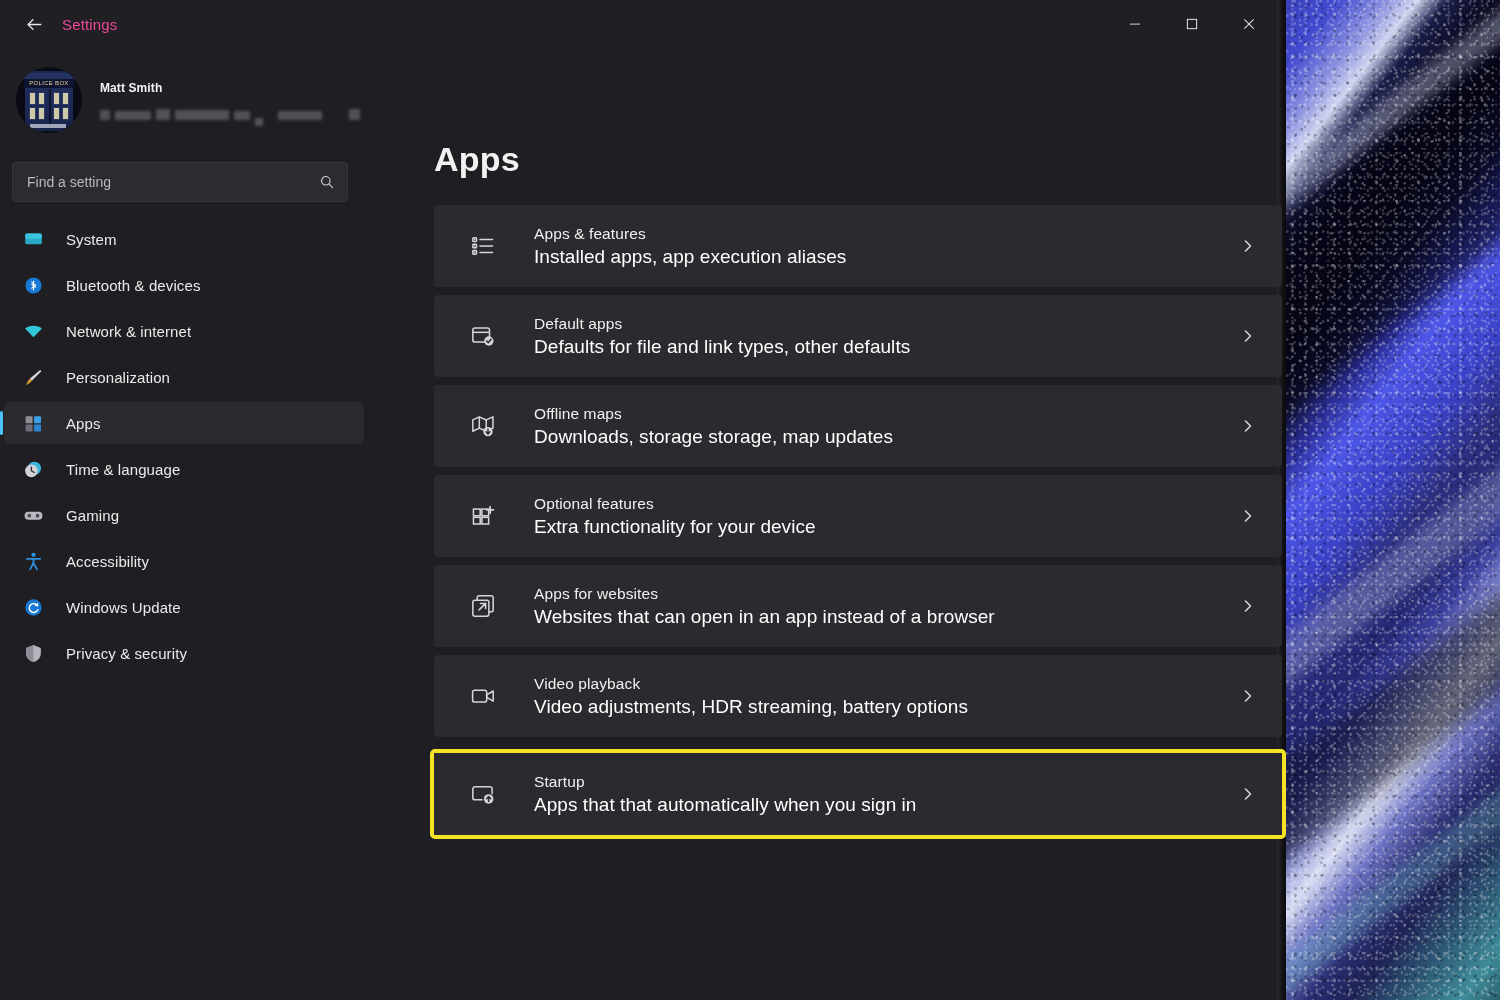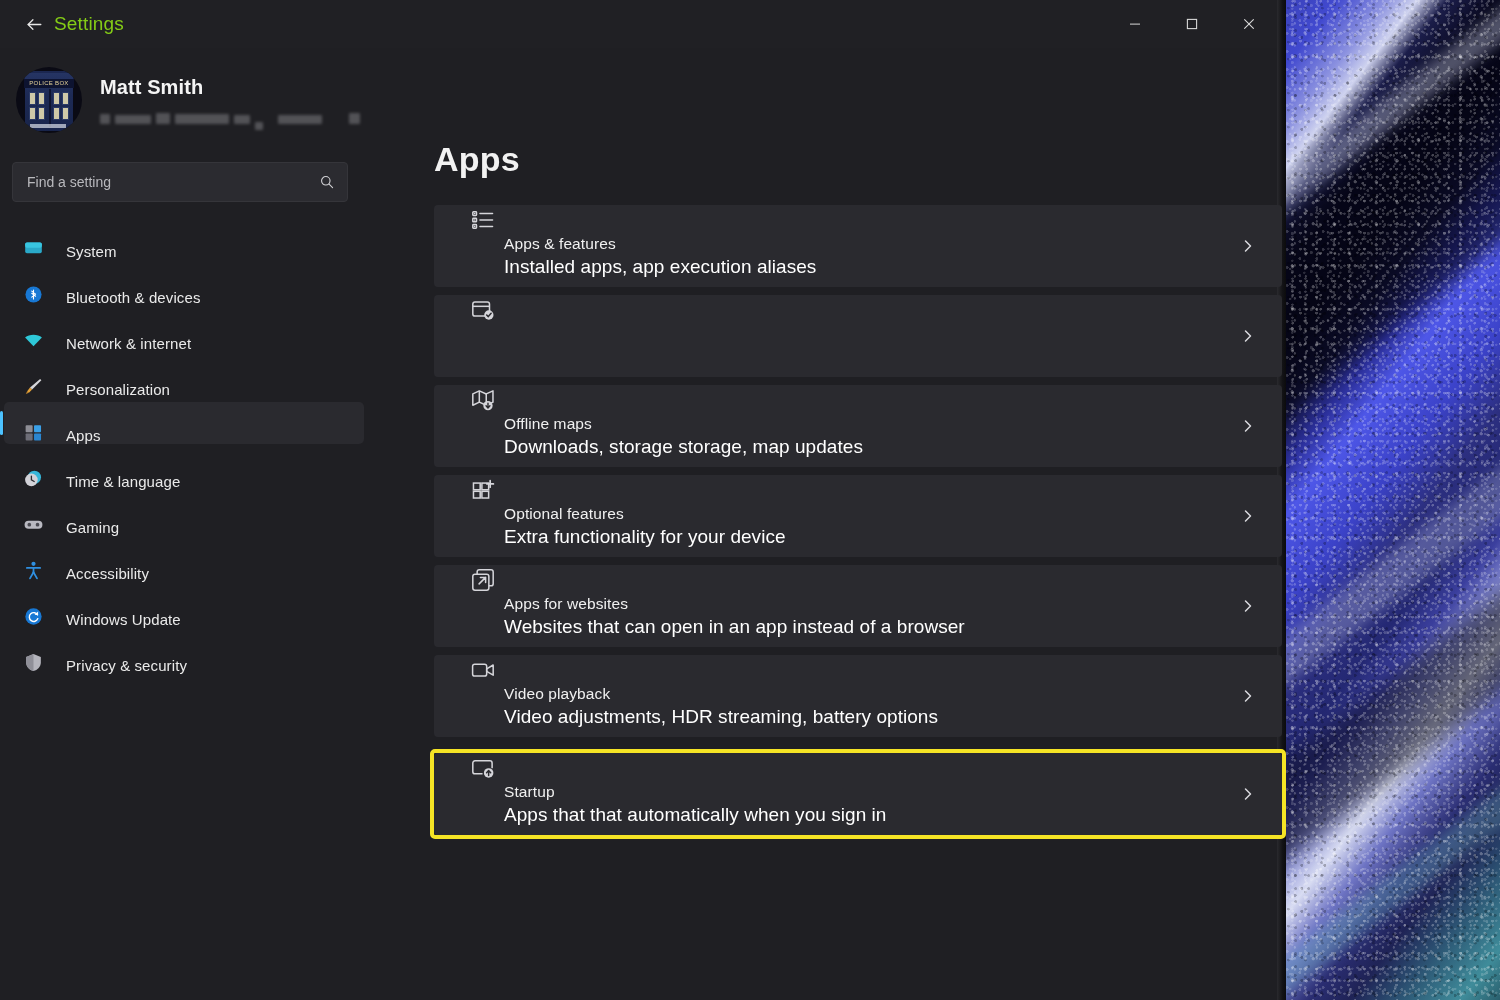--- a/index.html
+++ b/index.html
@@ -133,9 +133,9 @@
   }
   #back-btn svg { width: 19px; height: 19px; }
   #app-title {
-    margin-left: 0;
-    font-size: 19px;
-    color: #84cc16;
+    margin-left: 8px;
+    font-size: 15px;
+    color: #ec4899;
     letter-spacing: .15px;
   }
   #win-controls {

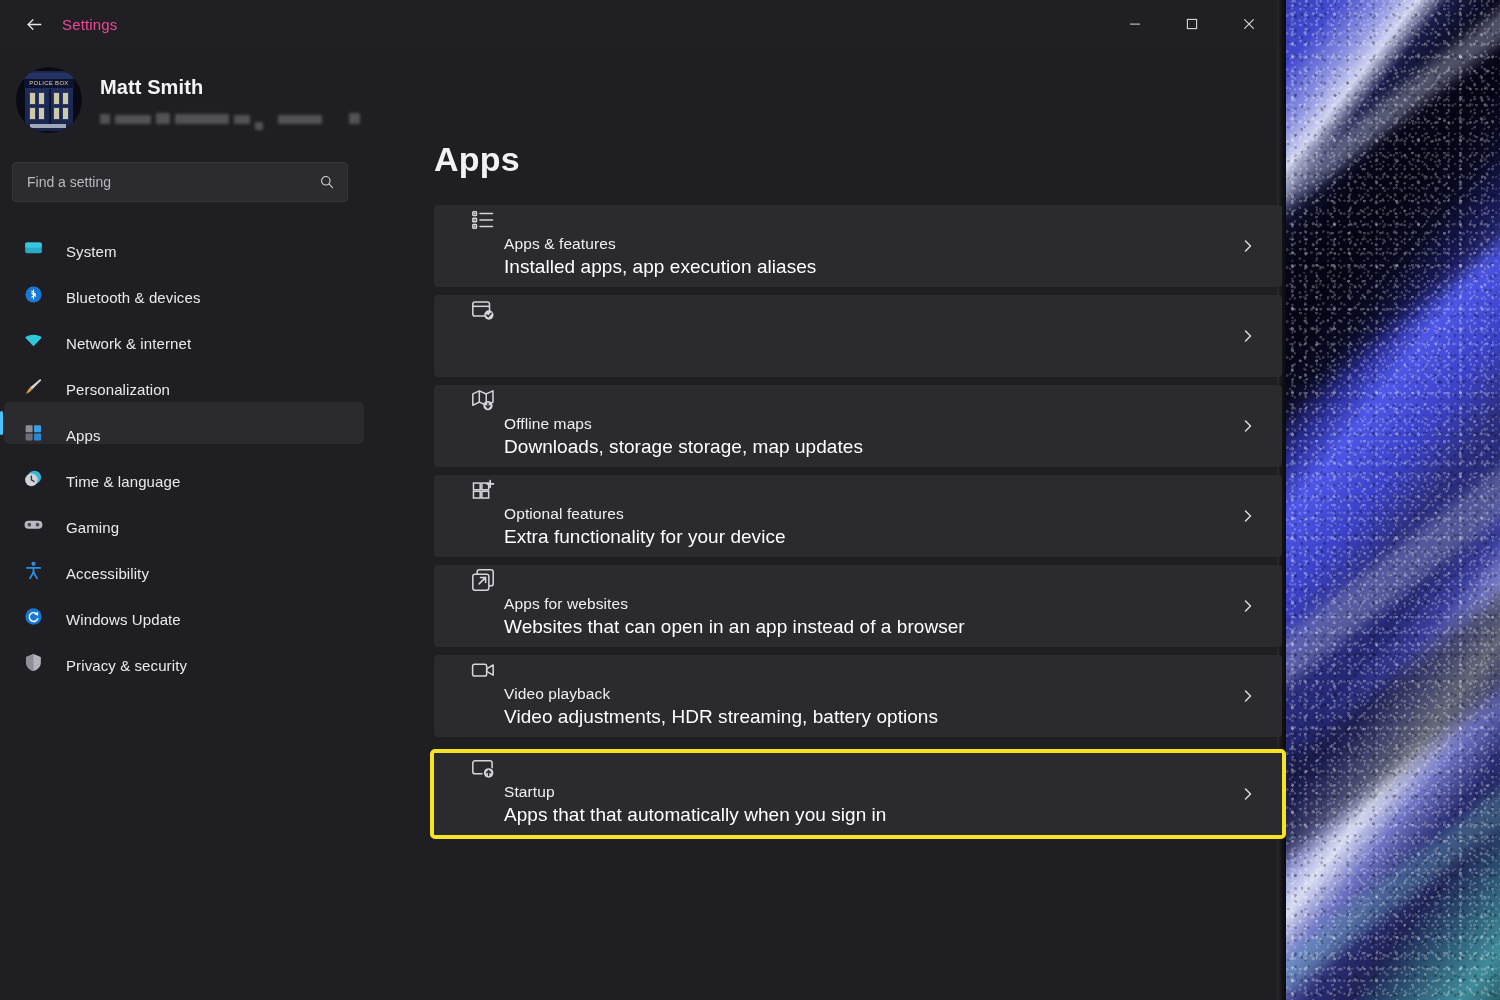--- a/index.html
+++ b/index.html
@@ -225,7 +225,7 @@
 
   #account-text { margin-left: 18px; }
   #account-name {
-    font-size: 20px;
+    font-size: 12px;
     font-weight: bold;
     color: #f4f4f4;
     letter-spacing: .1px;

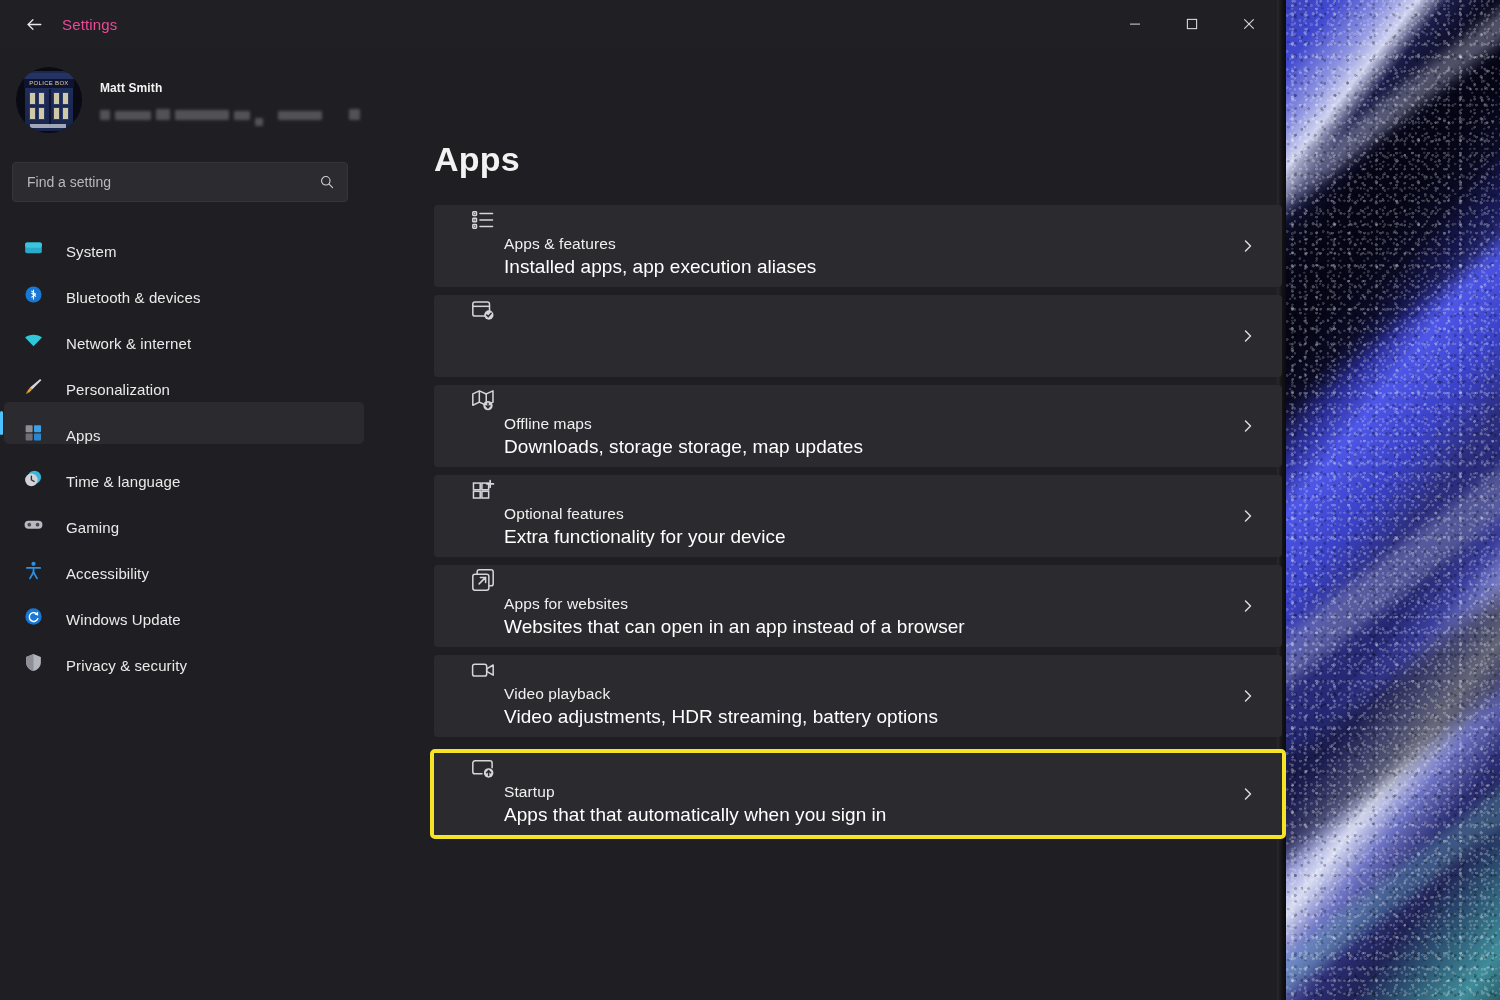--- a/index.html
+++ b/index.html
@@ -270,7 +270,7 @@
   .nav-item {
     position: relative;
     display: flex;
-    align-items: flex-end;
+    align-items: center;
     height: 42px;
     margin: 4px 16px 4px 4px;
     padding-left: 16px;

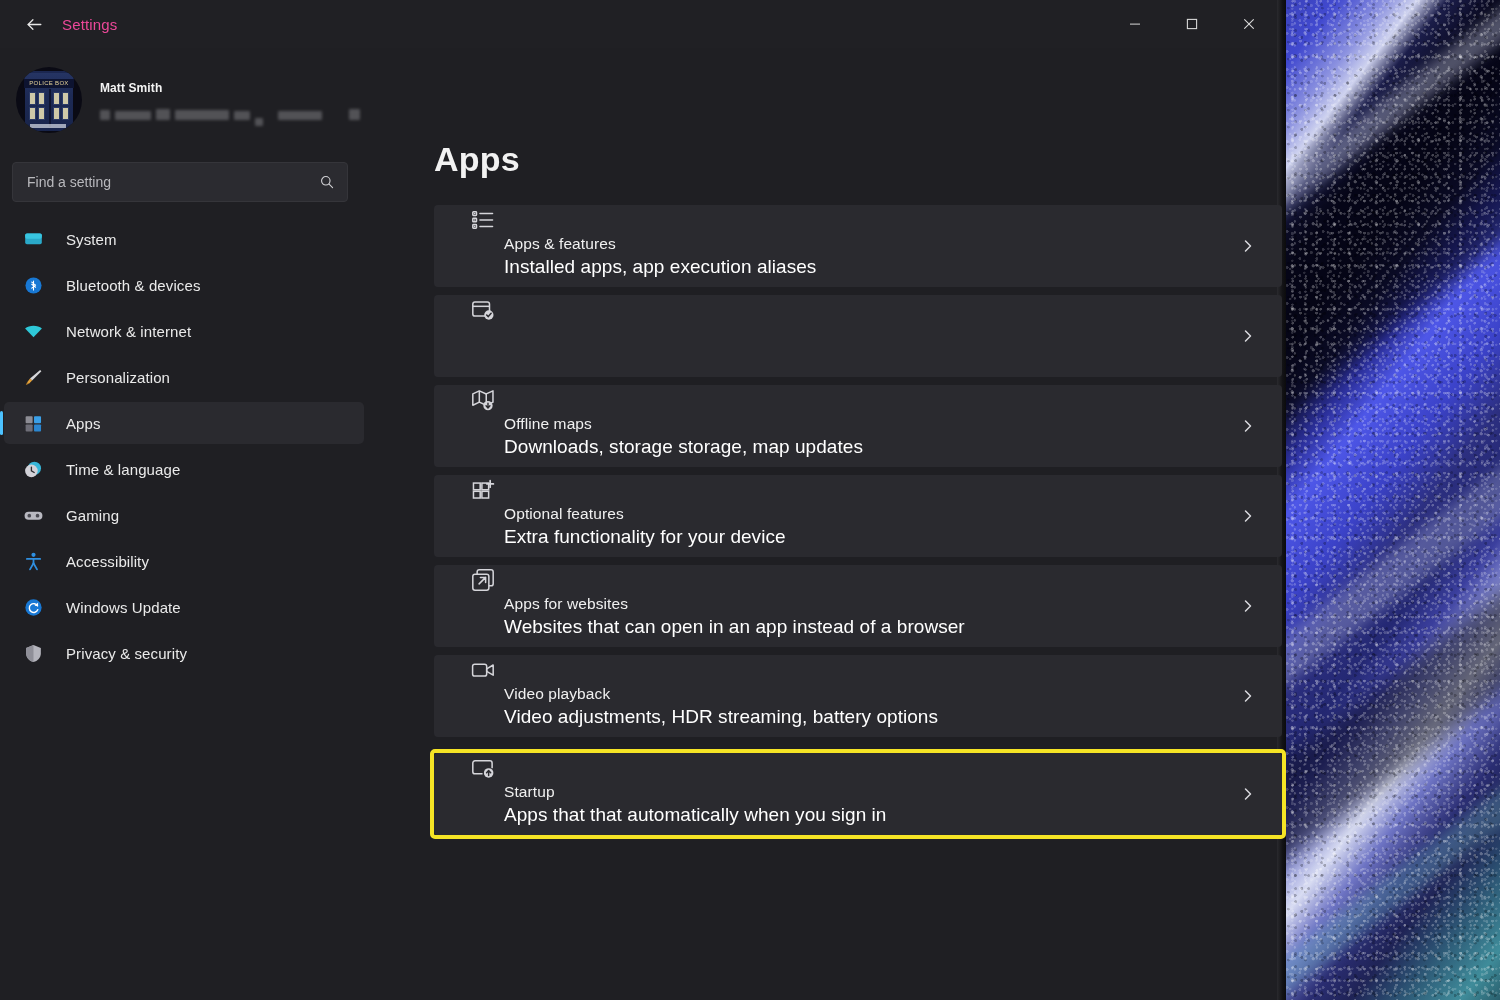--- a/index.html
+++ b/index.html
@@ -324,10 +324,9 @@
     background: #2a2a2f;
     border-radius: 4px;
     display: flex;
-    align-items: flex-start;
+    align-items: center;
     padding-left: 34px;
     cursor: pointer;
-    flex-direction: column;
   }
   .card-icon {
     width: 30px; height: 30px;

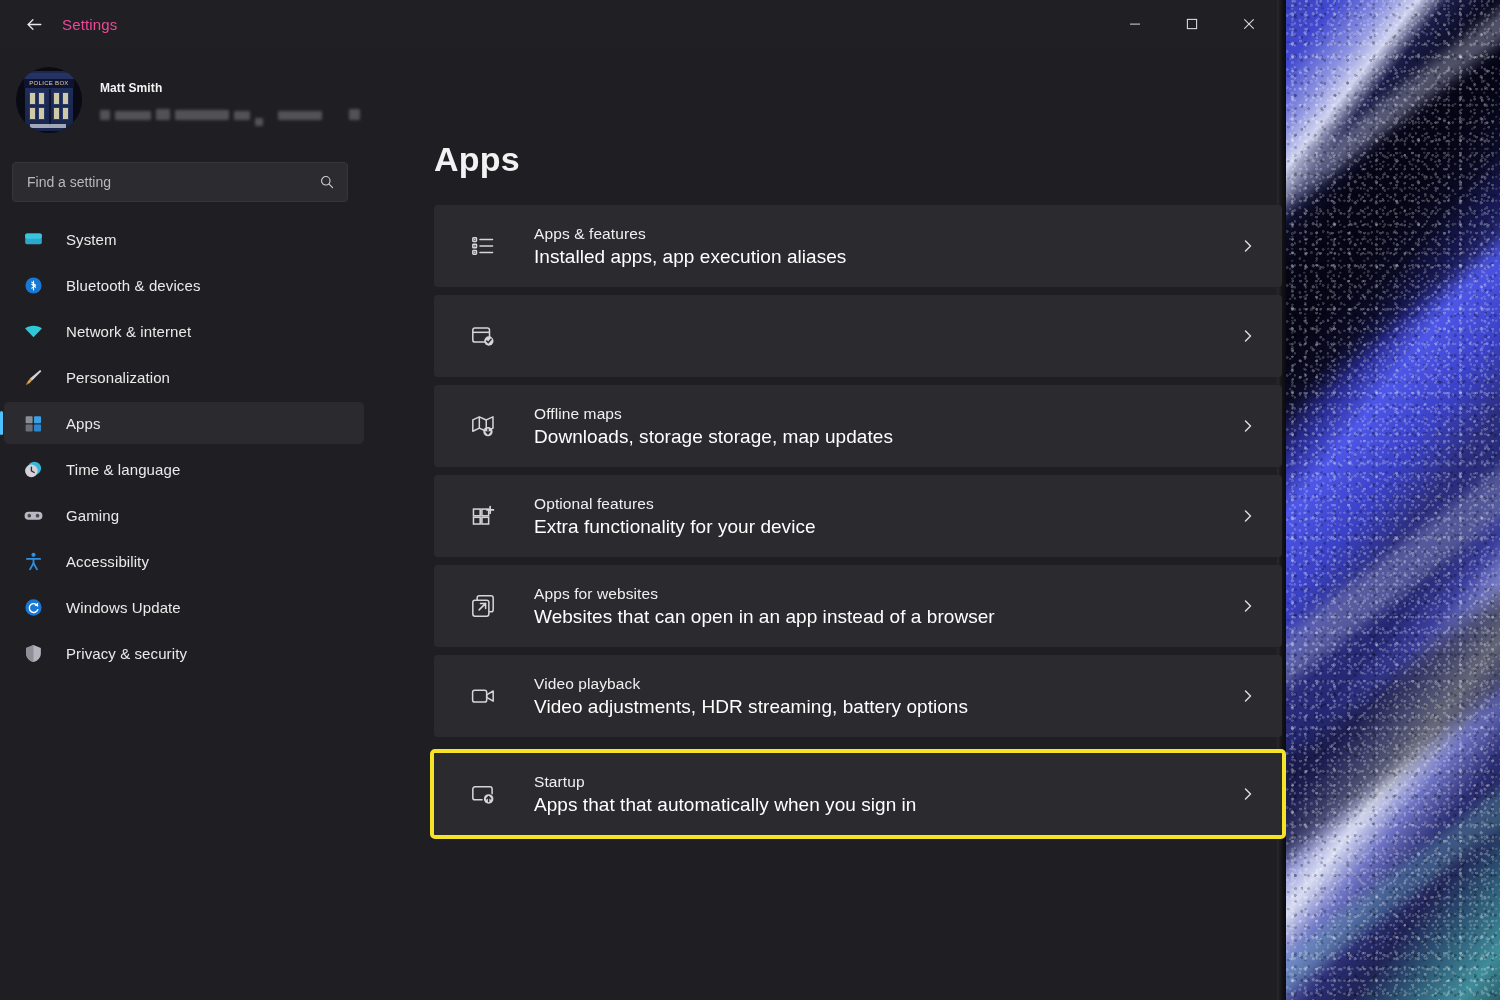--- a/index.html
+++ b/index.html
@@ -616,6 +616,10 @@
                   <path d="M15.4 16.6 L16.9 18.1 L19.5 15.1" stroke="#2a2a2f" stroke-width="1.4" stroke-linecap="round" stroke-linejoin="round" fill="none"></path>
                 </svg>
               </span>
+              <div class="card-text">
+                <div class="card-title">Default apps</div>
+                <div class="card-sub">Defaults for file and link types, other defaults</div>
+              </div>
               <span class="card-chevron">
                 <svg viewBox="0 0 16 16" fill="none" stroke="#d9d9de" stroke-width="1.5" stroke-linecap="round" stroke-linejoin="round">
                     <path d="M5.5 3 L10.5 8 L5.5 13"></path>

